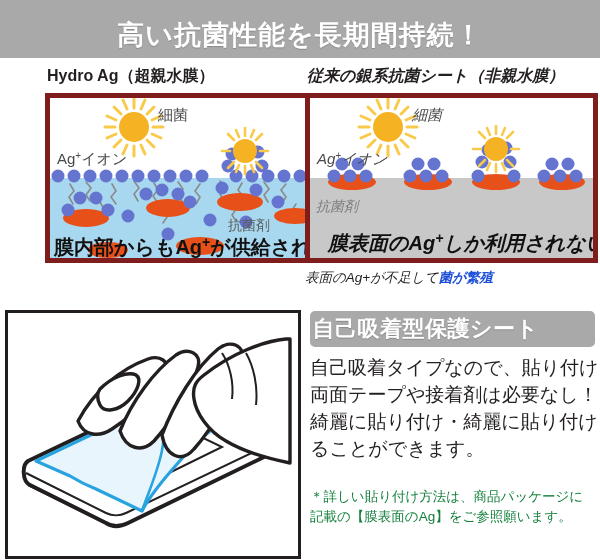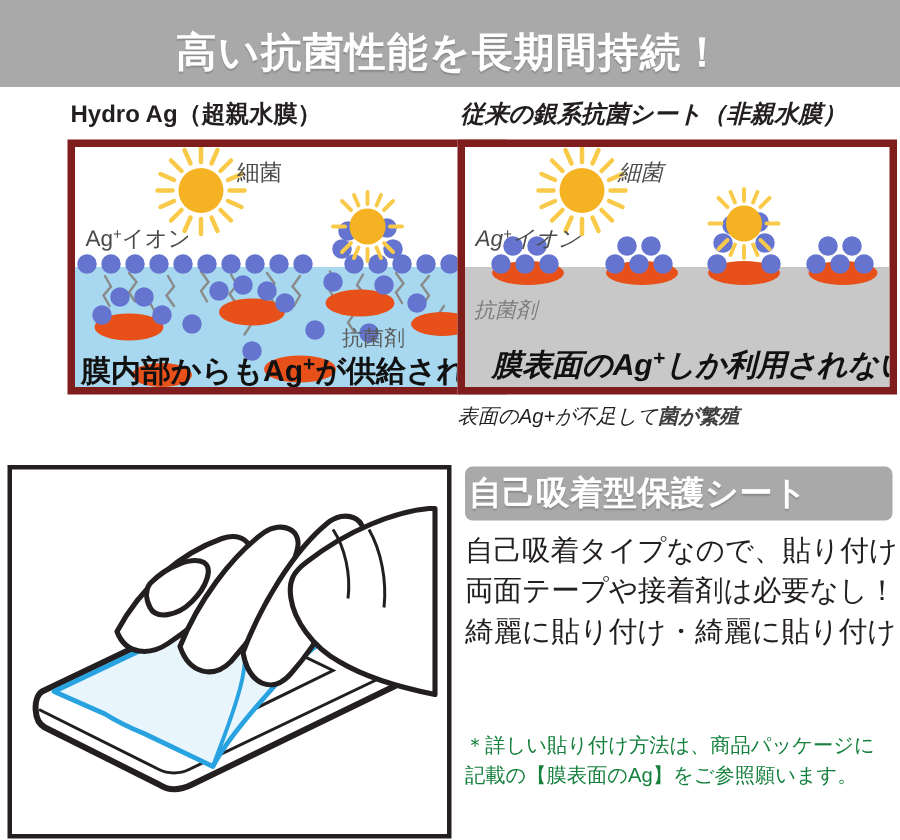--- a/index.html
+++ b/index.html
@@ -37,7 +37,7 @@
     margin-top:6px;font-size:13.5px;color:#231f20;white-space:nowrap;
   }
   .cap-good{color:#1a6fc4;font-weight:bold;}
-  .cap-bad{color:#404040;font-weight:bold;}
+  .cap-bad{color:#1d4ed8;font-weight:bold;}
   
   #illustration-frame{
     position:absolute;left:5px;top:310px;width:290px;height:243px;

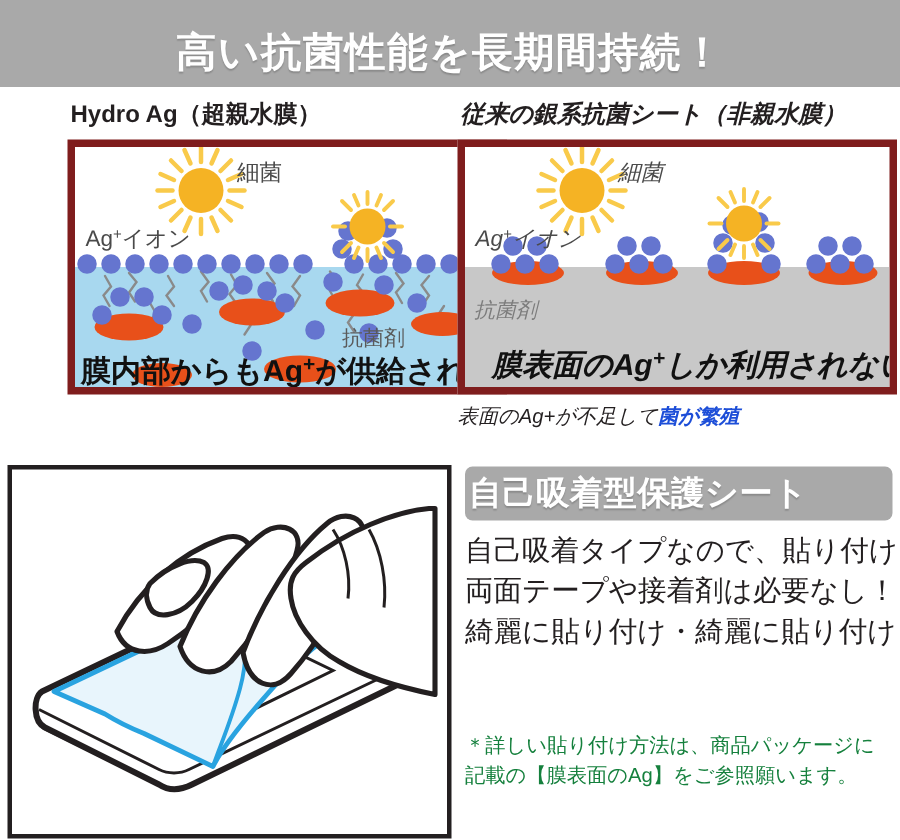--- a/index.html
+++ b/index.html
@@ -324,6 +324,7 @@
   <div>自己吸着タイプなので、貼り付けに</div>
   <div>両面テープや接着剤は必要なし！</div>
   <div>綺麗に貼り付け・綺麗に貼り付け</div>
+  <div>ることができます。</div>
 </div>
 
 <div id="adhesive-note">

